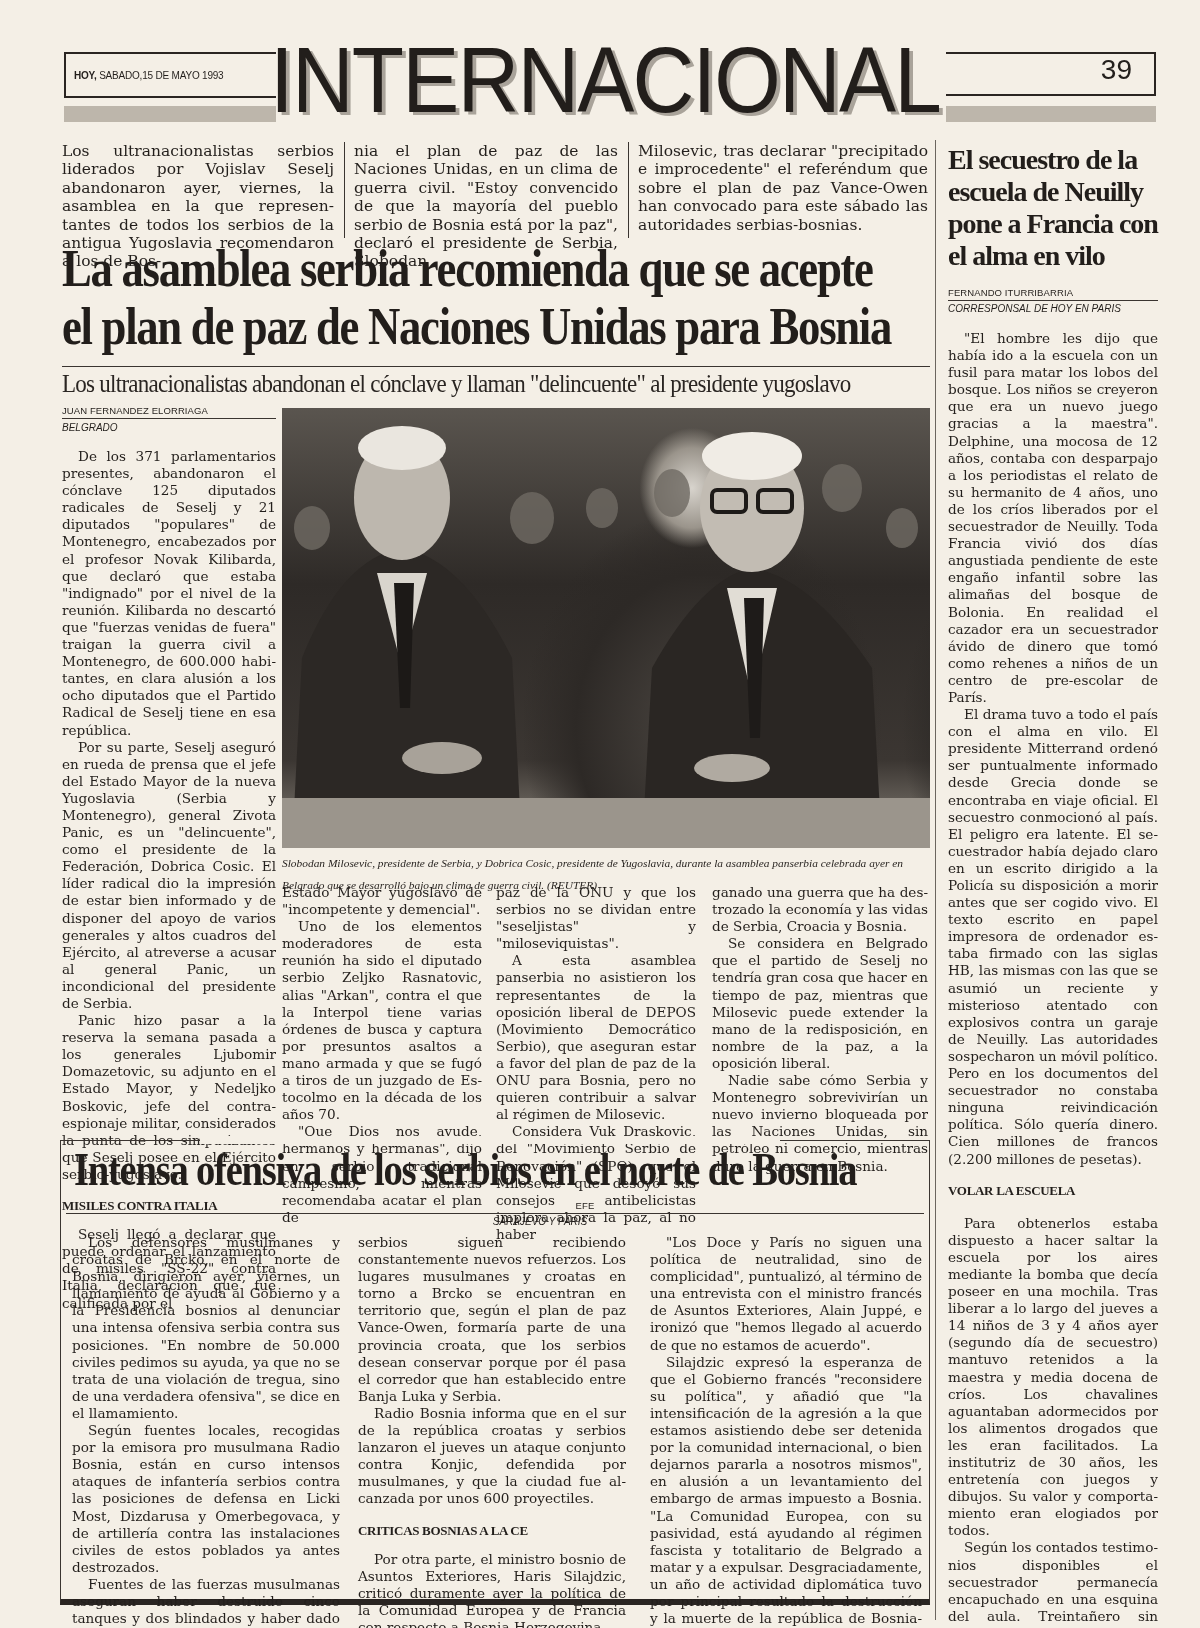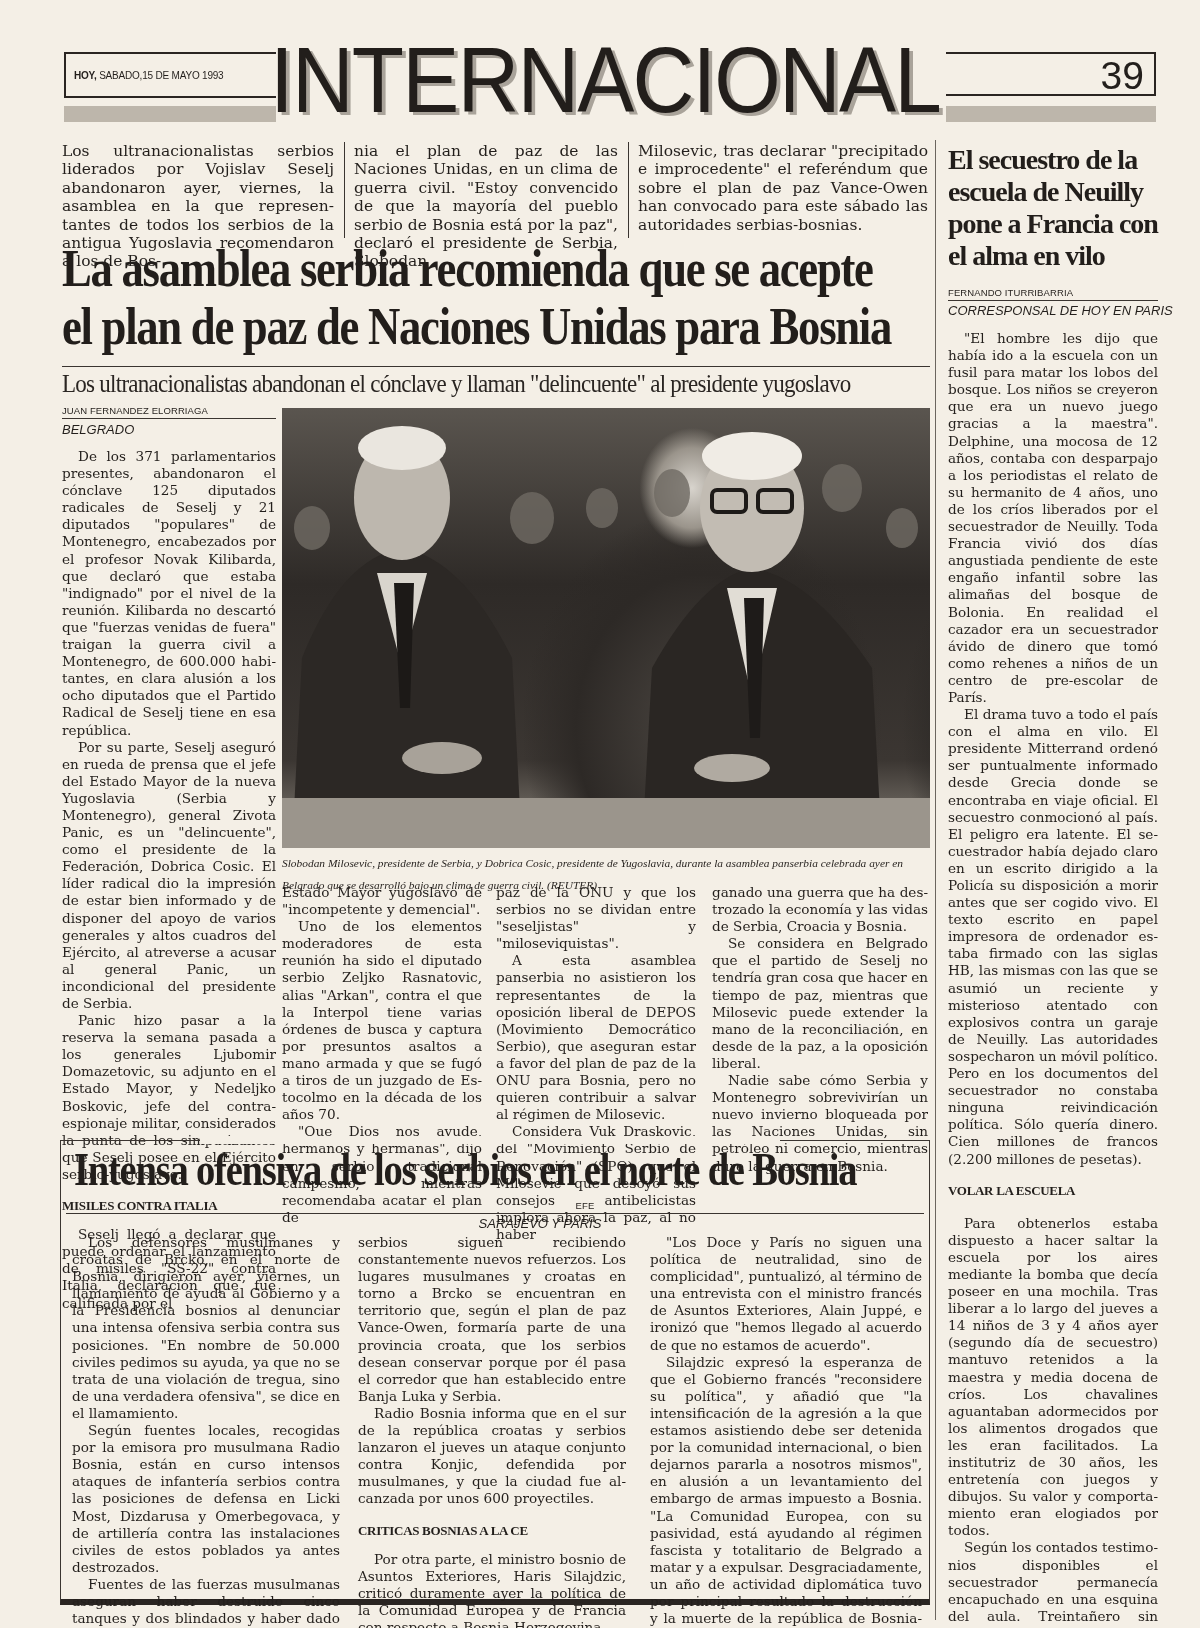--- a/index.html
+++ b/index.html
@@ -35,7 +35,7 @@
     left: 946px; top: 52px; width: 210px; height: 44px;
     border: 2px solid #2a2522; border-left: none; box-sizing: border-box;
   }
-  .page-num { right: 10px; top: 0px; font-size: 39px; position: absolute; font-family: "Liberation Sans", sans-serif; }
+  .page-num { right: 22px; top: 0px; font-size: 28px; position: absolute; font-family: "Liberation Sans", sans-serif; }
   .gray-right { left: 946px; top: 106px; width: 210px; height: 16px; background: #bdb6ab; }
 
   

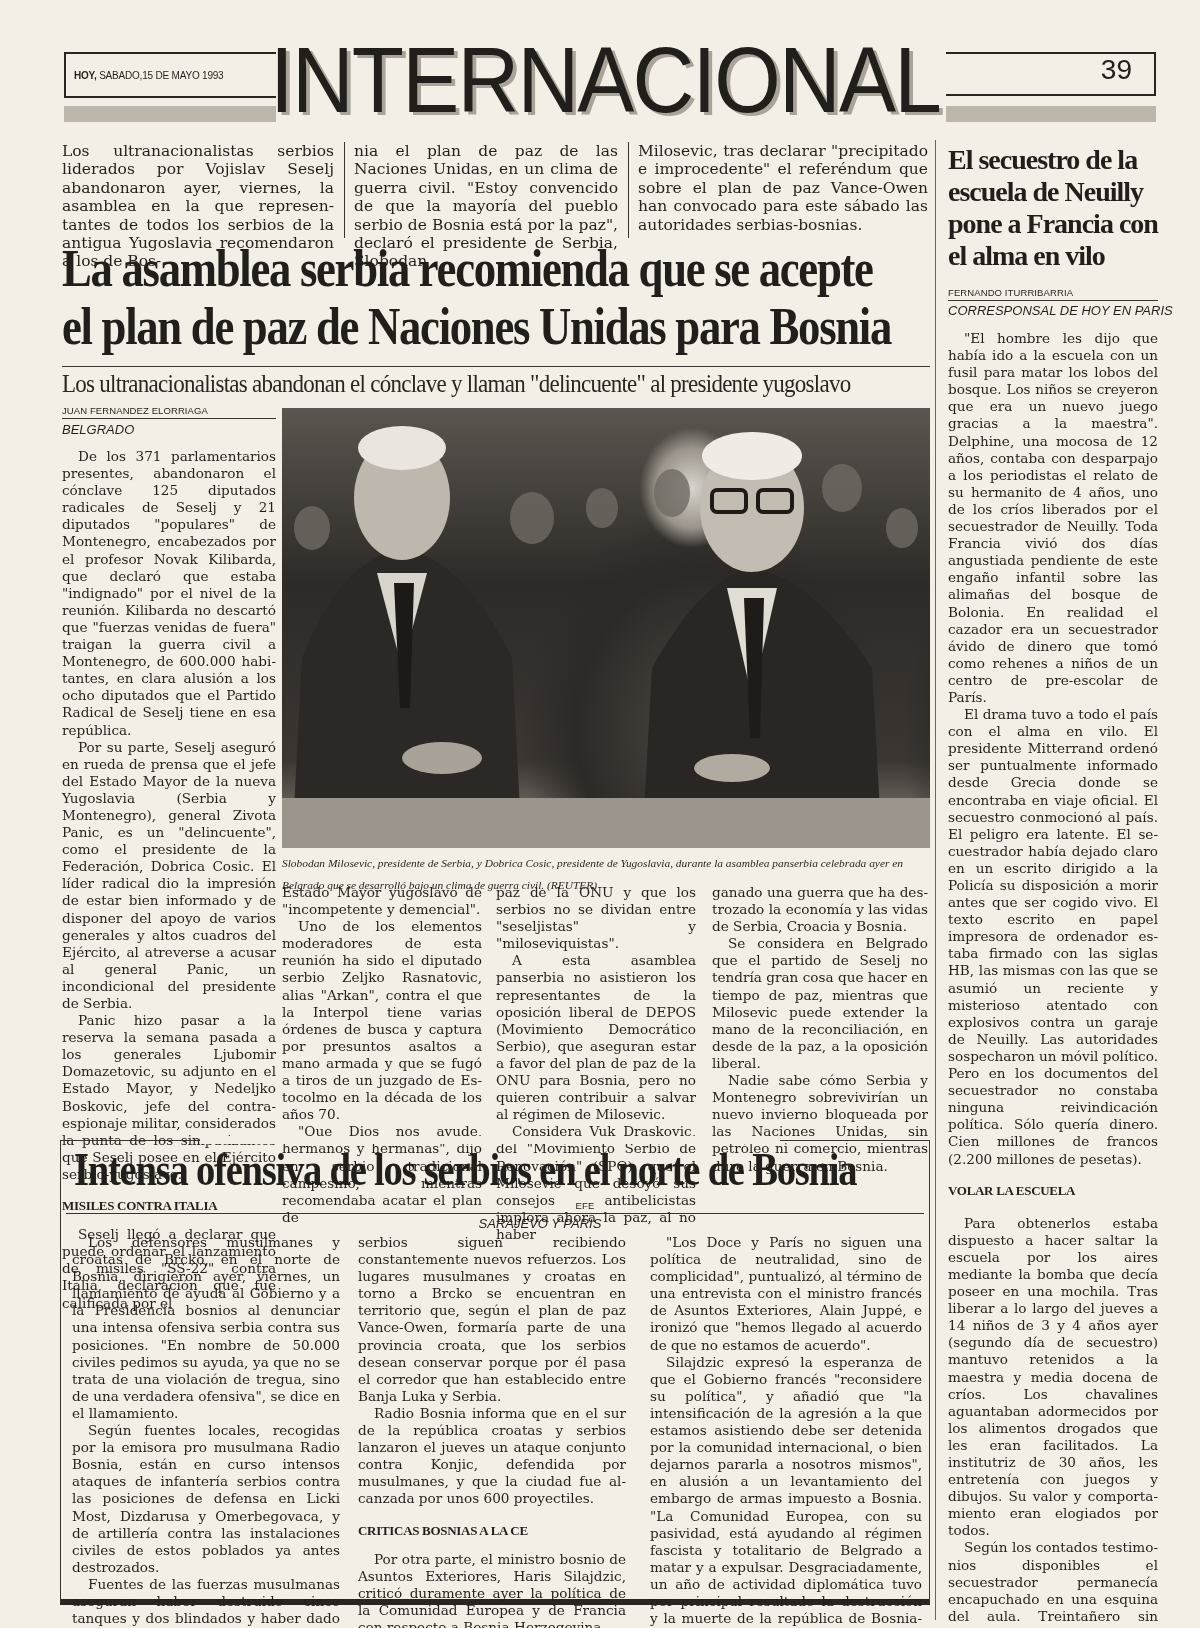--- a/index.html
+++ b/index.html
@@ -56,7 +56,7 @@
   }
   .hr { height: 1px; background: #3a3430; }
   .byline-name { font-size: 9.5px; letter-spacing: 0.1px; text-transform: uppercase; }
-  .byline-place { font-size: 13px; font-style: italic; text-transform: uppercase; }
+  .byline-place { font-size: 10px; font-style: italic; text-transform: uppercase; }
   .subtitle-caps { font-family: "Liberation Serif", serif; font-size: 13px; font-weight: bold; letter-spacing: -0.3px; }
 
   .photo {

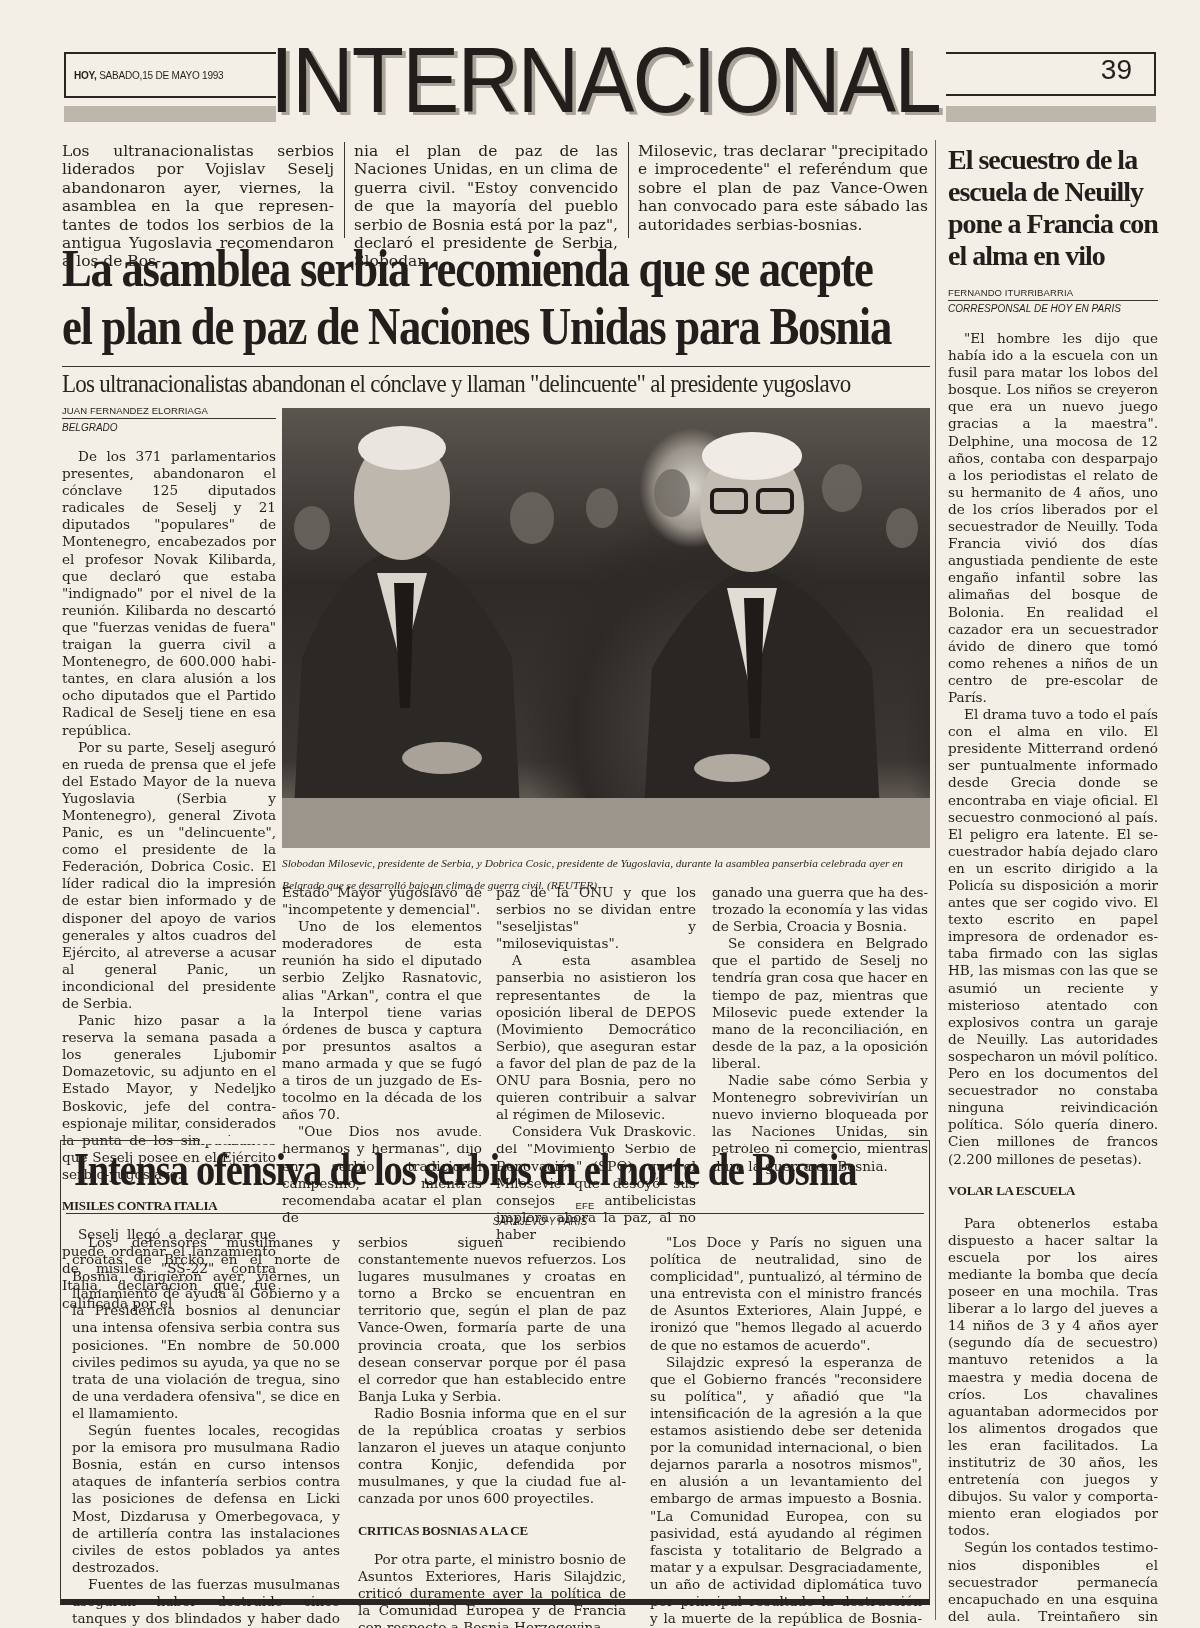--- a/index.html
+++ b/index.html
@@ -175,7 +175,7 @@
 </div>
 <div class="abs col serif" style="left:712px; top:884px; width:216px;">
   <p class="noindent">ganado una guerra que ha des­trozado la economía y las vidas de Serbia, Croacia y Bosnia.</p>
-  <p>Se considera en Belgrado que el partido de Seselj no tendría gran cosa que hacer en tiempo de paz, mientras que Milosevic puede extender la mano de la re­conciliación, en desde de la paz, a la oposición liberal.</p>
+  <p>Se considera en Belgrado que el partido de Seselj no tendría gran cosa que hacer en tiempo de paz, mientras que Milosevic puede extender la mano de la re­disposición, en nombre de la paz, a la oposición liberal.</p>
   <p>Nadie sabe cómo Serbia y Montenegro sobrevivirían un nuevo invierno bloqueada por las Naciones Unidas, sin petróleo ni comercio, mientras dure la guerra en Bosnia.</p>
 </div>
 

